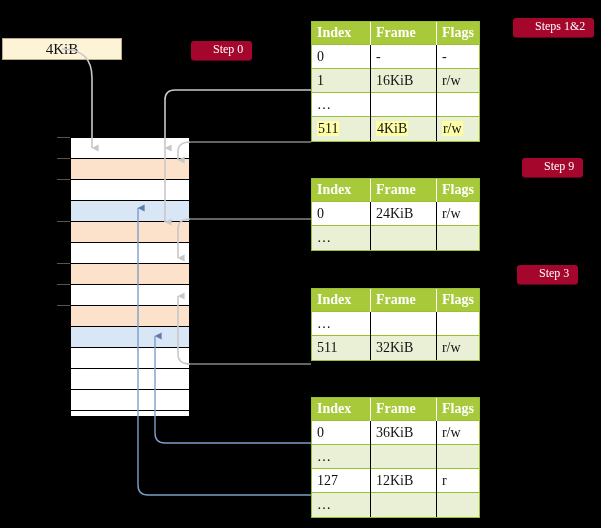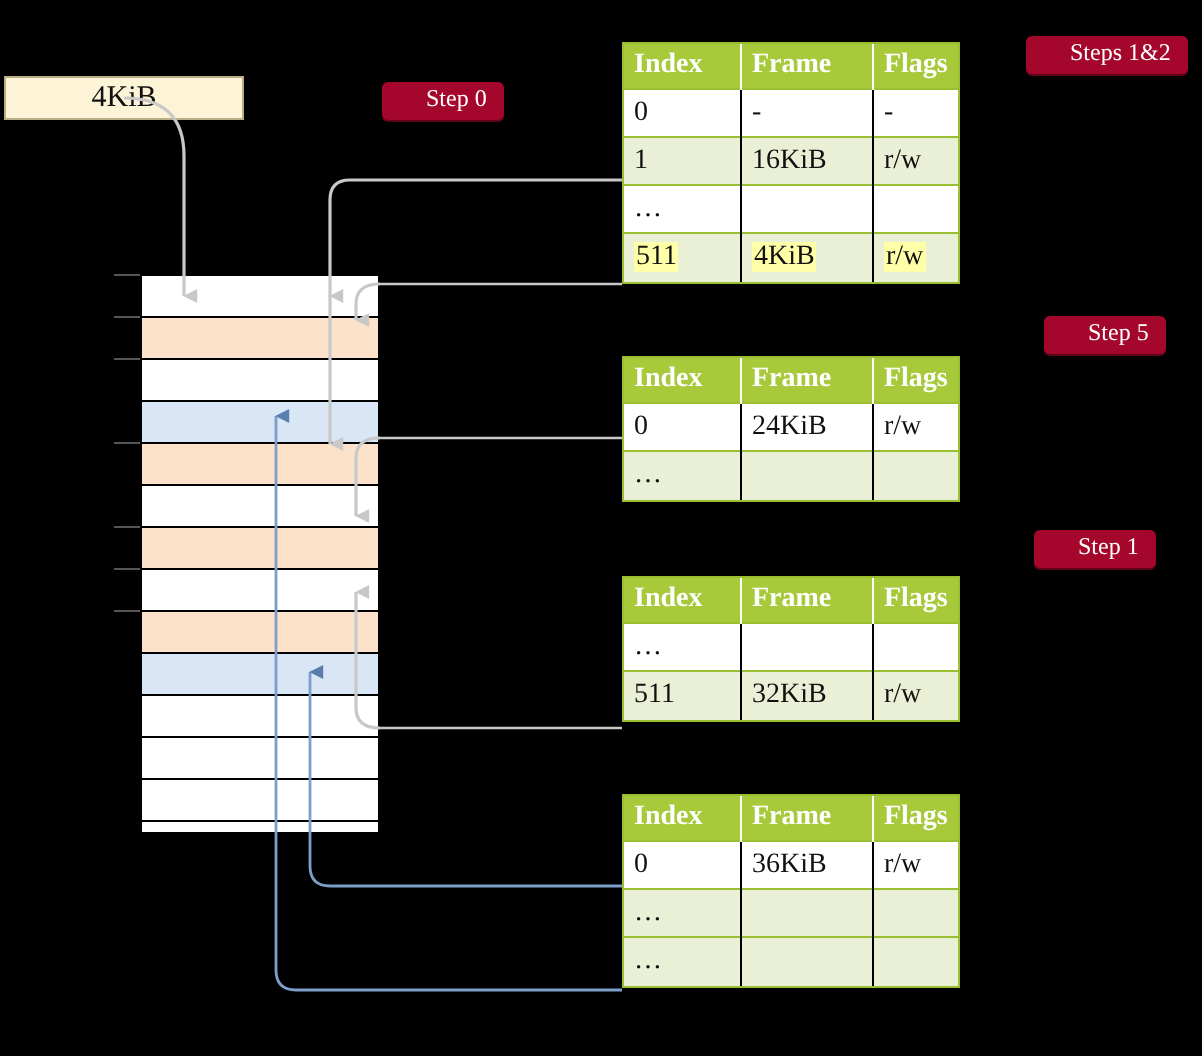--- a/index.html
+++ b/index.html
@@ -94,7 +94,7 @@
     <span>Steps 1&amp;2</span>
   </div>
   <div class="step-badge" style="left:522px;top:158px;">
-    <span>Step 5</span>
+    <span>Step 9</span>
   </div>
   <div class="step-badge" style="left:517px;top:265px;">
     <span>Step 1</span>

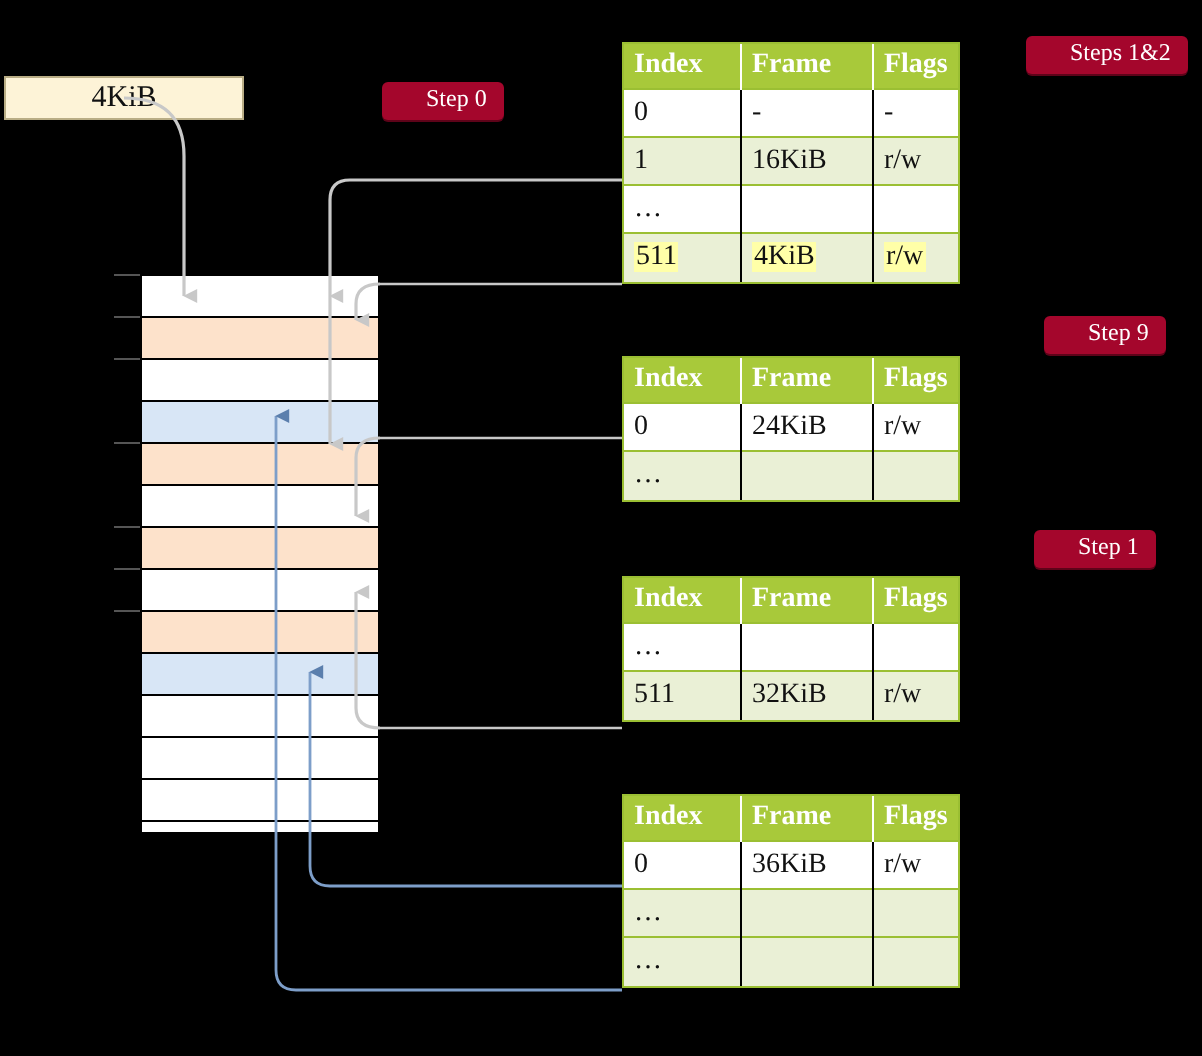--- a/index.html
+++ b/index.html
@@ -97,7 +97,7 @@
     <span>Step 9</span>
   </div>
   <div class="step-badge" style="left:517px;top:265px;">
-    <span>Step 1</span>
+    <span>Step 3</span>
   </div>
 
   <div class="tick" style="left:57px;top:137px;width:14px;"></div>

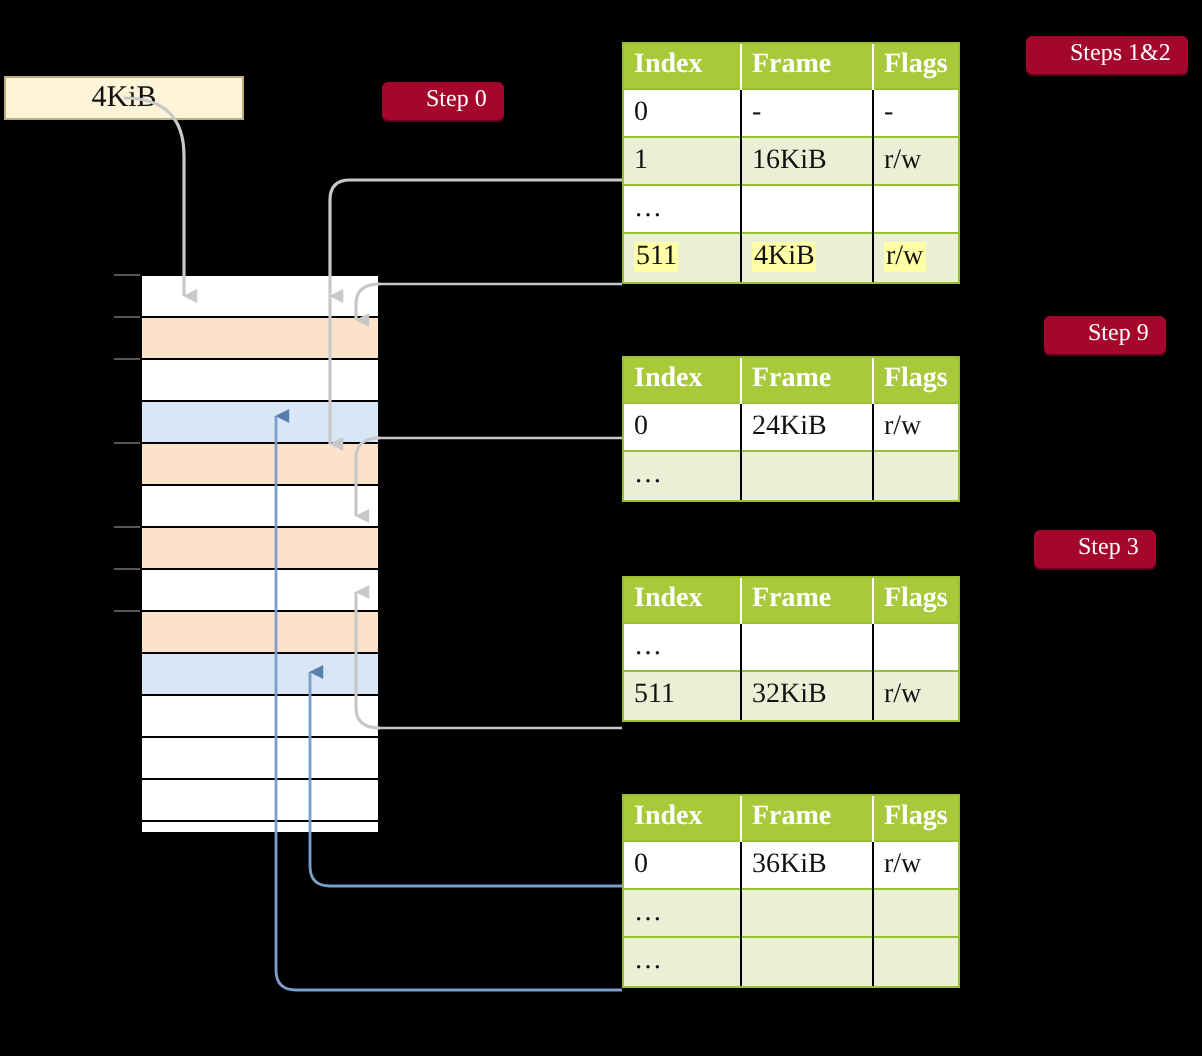--- a/index.html
+++ b/index.html
@@ -227,6 +227,11 @@
           <td><span></span></td>
           <td><span></span></td>
         </tr>
+        <tr class="odd">
+          <td><span>127</span></td>
+          <td><span>12KiB</span></td>
+          <td><span>r</span></td>
+        </tr>
         <tr class="even">
           <td><span>…</span></td>
           <td><span></span></td>

